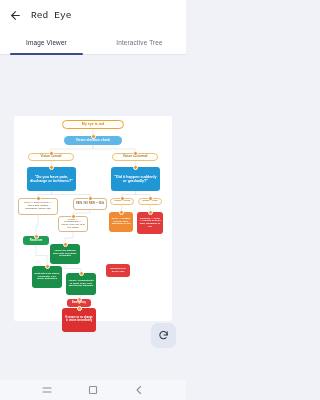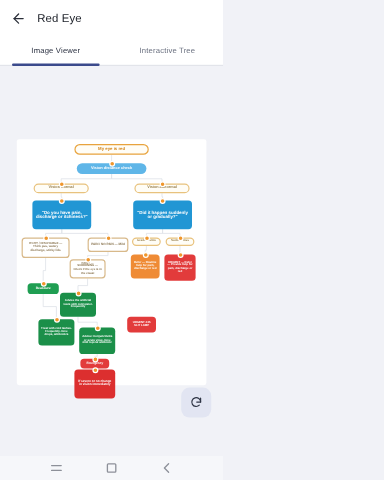--- a/index.html
+++ b/index.html
@@ -29,6 +29,7 @@
     font-size:9.5px;
     color:#20242c;
     letter-spacing:.1px;
+    font-family:Liberation Mono, monospace;
   }
 
   

